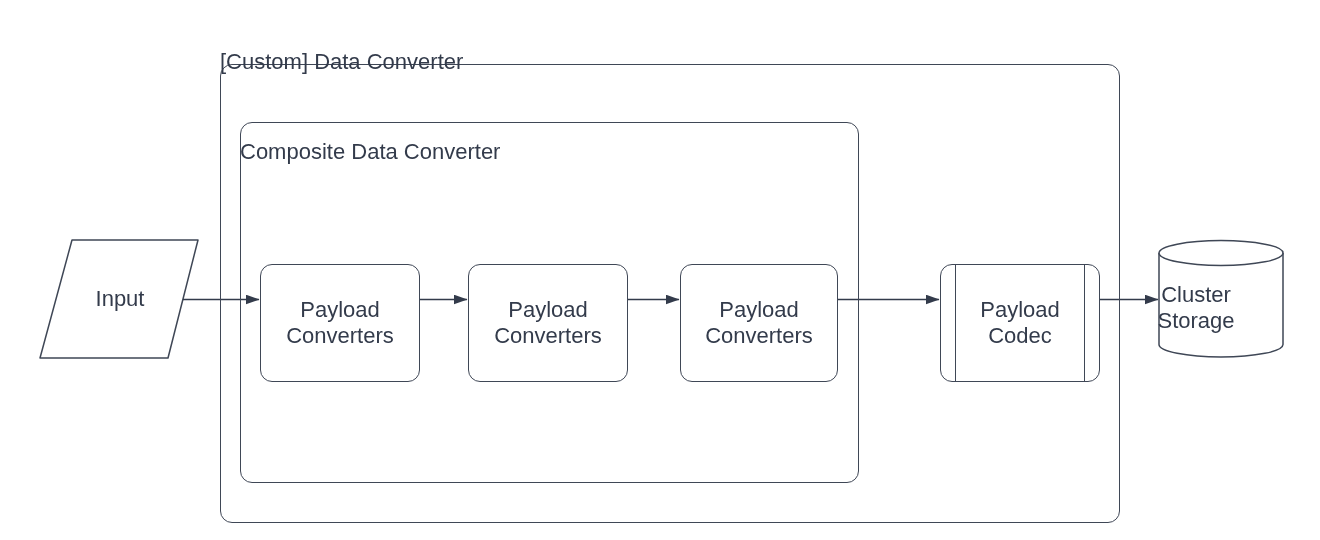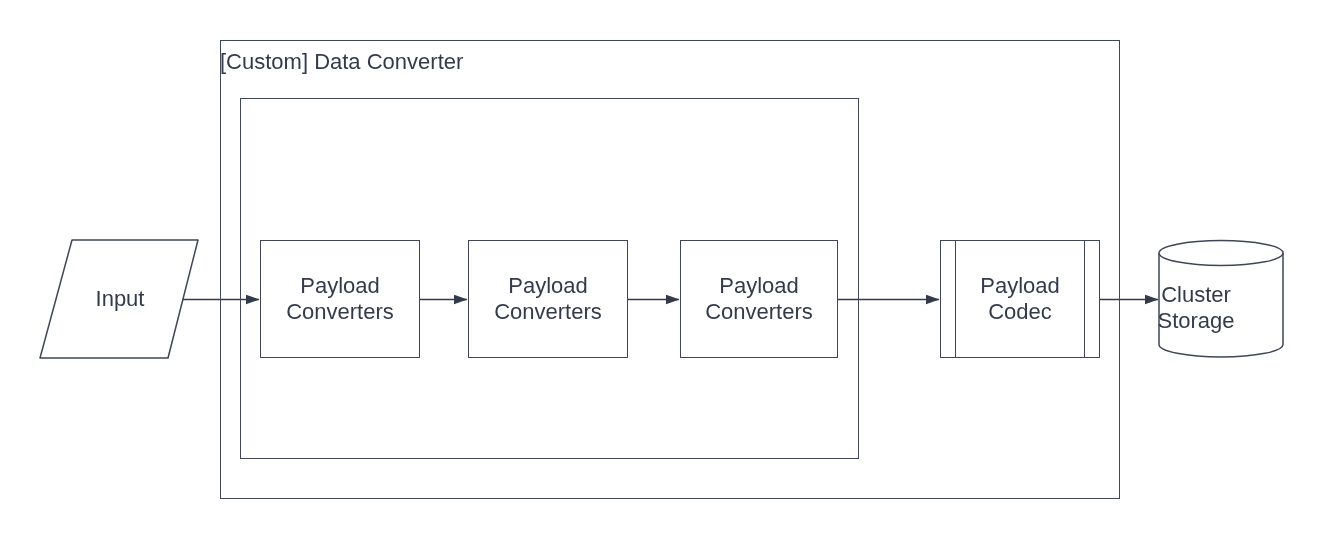--- a/index.html
+++ b/index.html
@@ -99,6 +99,7 @@
   <div class="title-label" style="left:220px; top:49px; width:900px;">[Custom] Data Converter</div>
 
   <div class="box container-box" style="left:240px; top:98px; width:619px; height:361px;"></div>
+  <div class="title-label" style="left:240px; top:139px; width:619px;">Composite Data Converter</div>
 
   <div class="float-label" style="left:48px; top:240px; width:144px; height:118px;">
     <span class="label">Input</span>

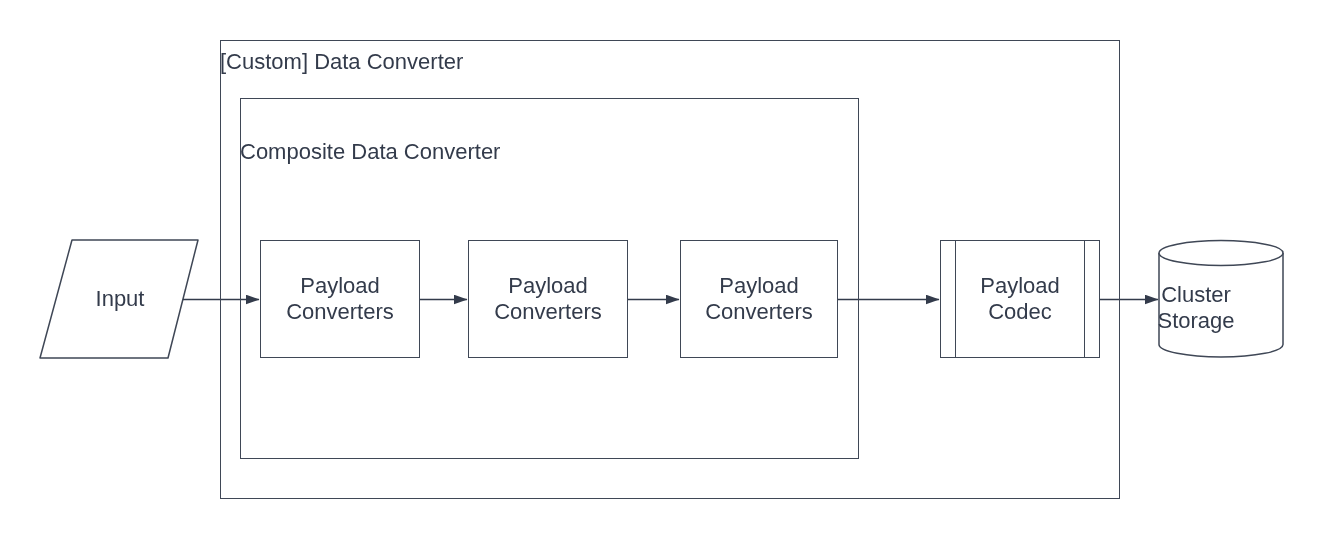--- a/index.html
+++ b/index.html
@@ -30,8 +30,9 @@
   .box {
     position: absolute;
     border: 1.5px solid var(--stroke);
-    border-radius: 0;
+    border-radius: 12px;
     background: #ffffff;
+    margin-top: 24px;
   }
   .container-box { background: transparent; }
   .node-box {

